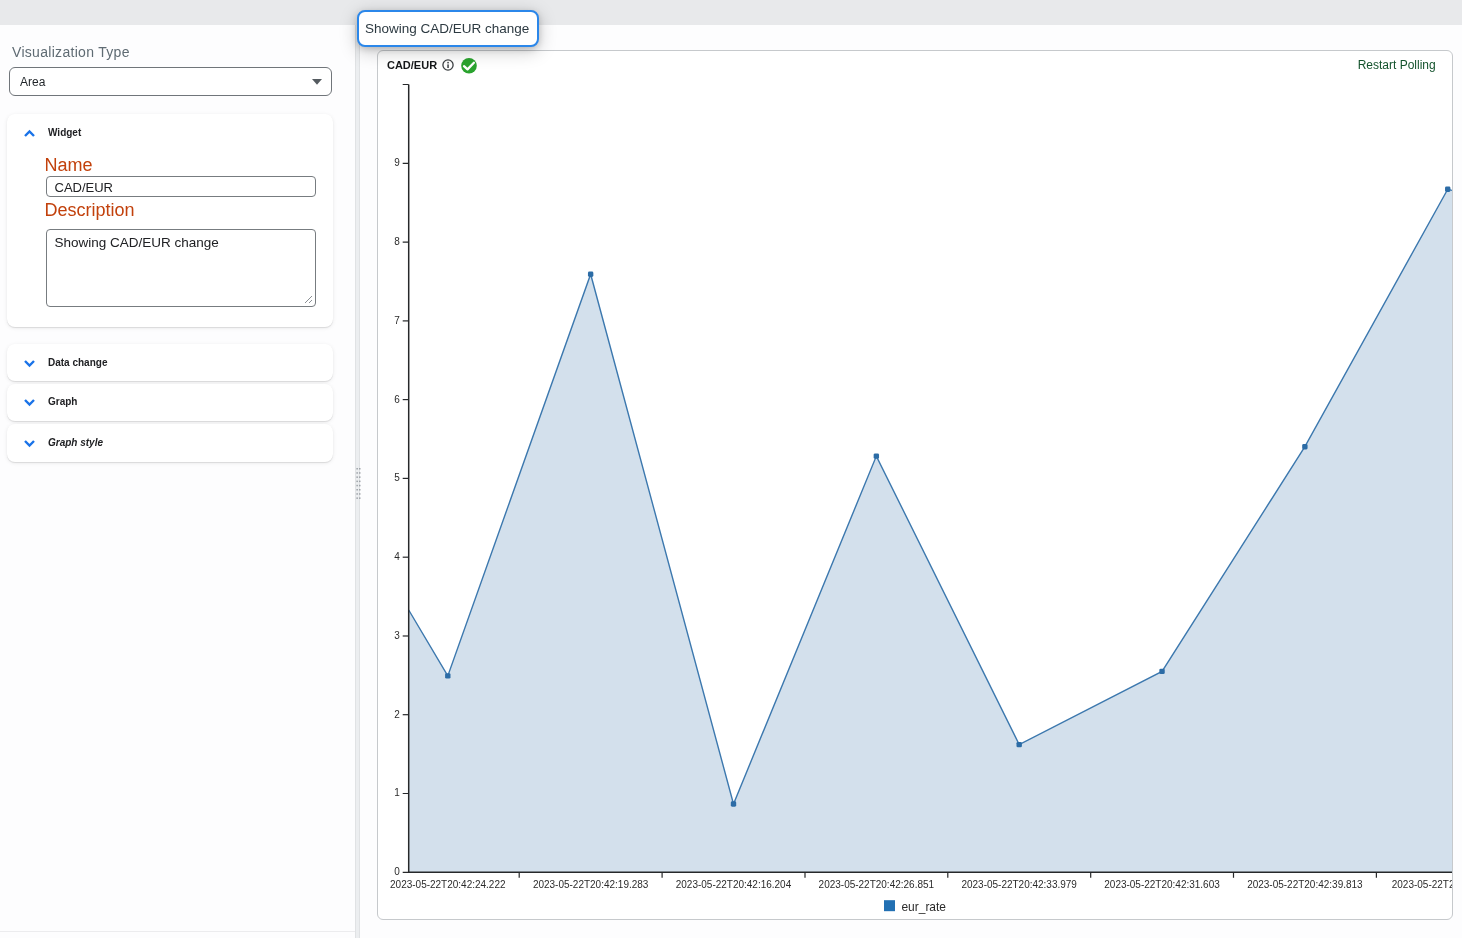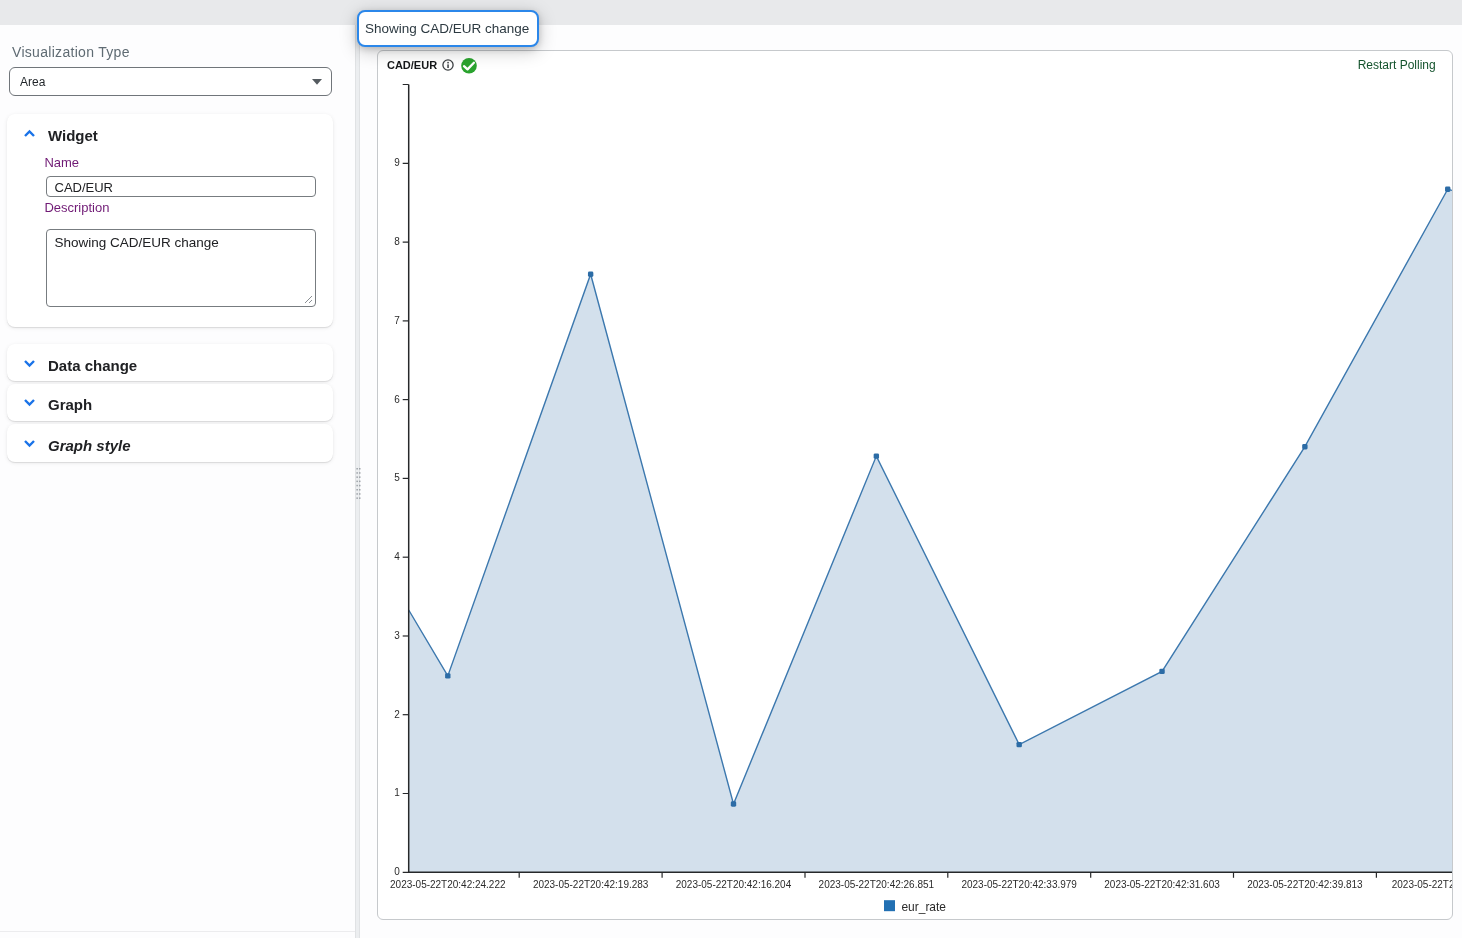--- a/index.html
+++ b/index.html
@@ -13,7 +13,7 @@
   .select .val { position:absolute; left:10px; top:7px; font-size:12px; color:#1f2428; }
   .card { background:#fff; border-radius:8px; box-shadow:0 1px 1px rgba(0,0,0,0.10), 0 1px 4px rgba(0,0,0,0.08); }
   .widget-card { left:7px; top:113.5px; width:325.7px; height:213px; }
-  .sec-title { font-weight:bold; font-size:15px; color:#202124; position:absolute; left:41px; }
+  .sec-title { font-weight:bold; font-size:10px; color:#202124; position:absolute; left:41px; }
   .flabel { font-size:13px; color:#701a75; position:absolute; left:37.4px;text-align:center; }
   .tbox { position:absolute; left:38.5px; width:270px; background:#fff; border:1px solid #777c80; border-radius:4px; }
   .dd-card { left:7px; width:325.7px; height:37px; }

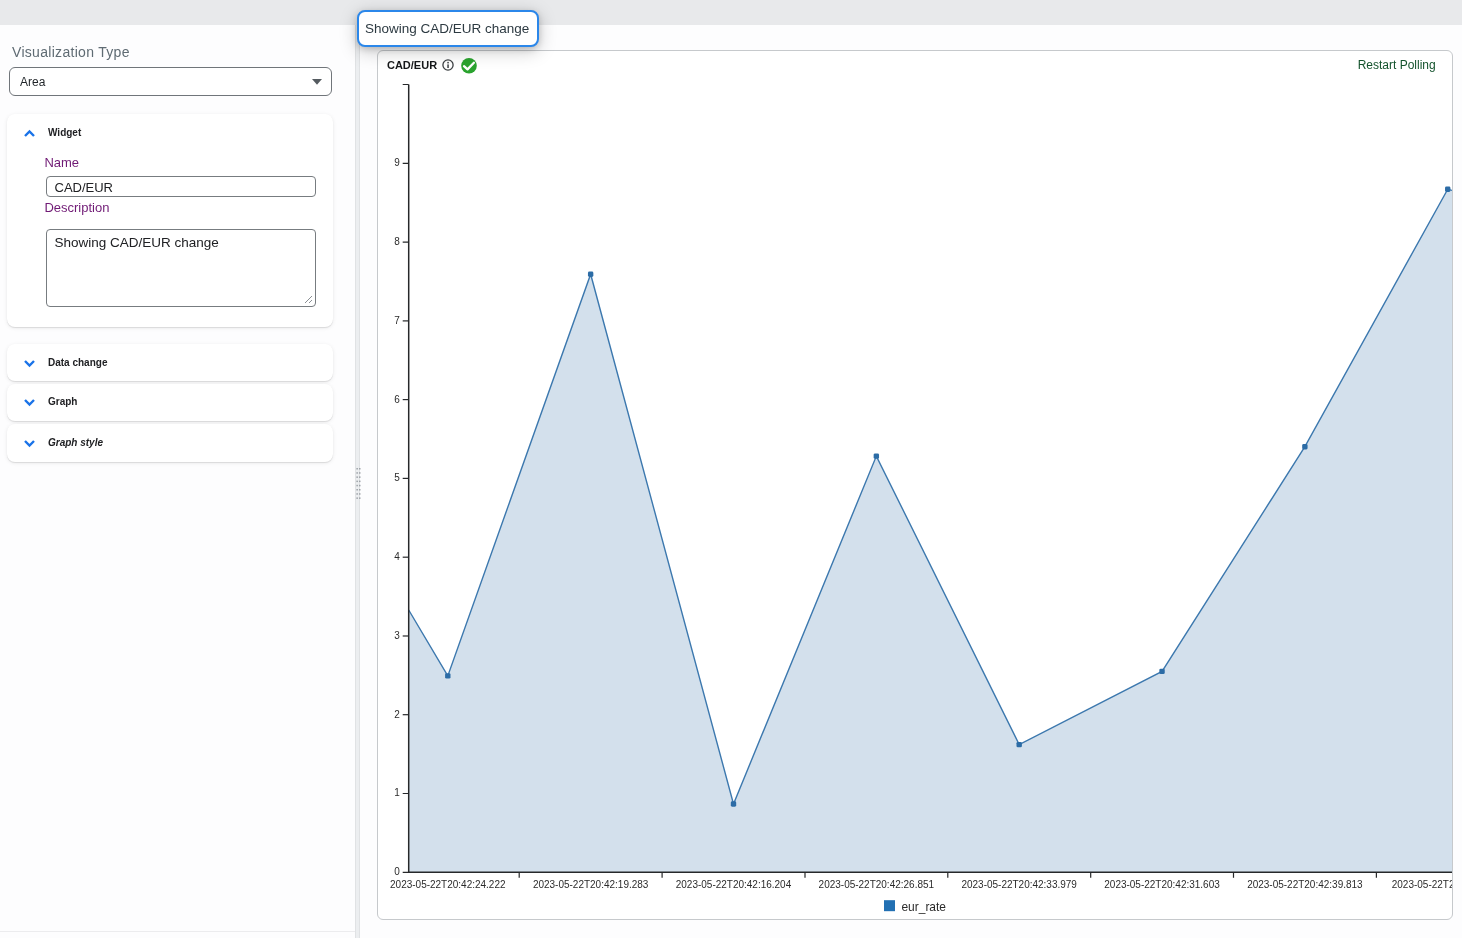--- a/index.html
+++ b/index.html
@@ -14,7 +14,7 @@
   .card { background:#fff; border-radius:8px; box-shadow:0 1px 1px rgba(0,0,0,0.10), 0 1px 4px rgba(0,0,0,0.08); }
   .widget-card { left:7px; top:113.5px; width:325.7px; height:213px; }
   .sec-title { font-weight:bold; font-size:10px; color:#202124; position:absolute; left:41px; }
-  .flabel { font-size:13px; color:#701a75; position:absolute; left:37.4px;text-align:center; }
+  .flabel { font-size:18px; color:#c2410c; position:absolute; left:37.4px;text-align:center; }
   .tbox { position:absolute; left:38.5px; width:270px; background:#fff; border:1px solid #777c80; border-radius:4px; }
   .dd-card { left:7px; width:325.7px; height:37px; }
   .splitter { left:355px; top:25px; width:5px; height:913px; background:#eceef0; border-left:1px solid #e0e2e4; border-right:1px solid #e0e2e4; }

